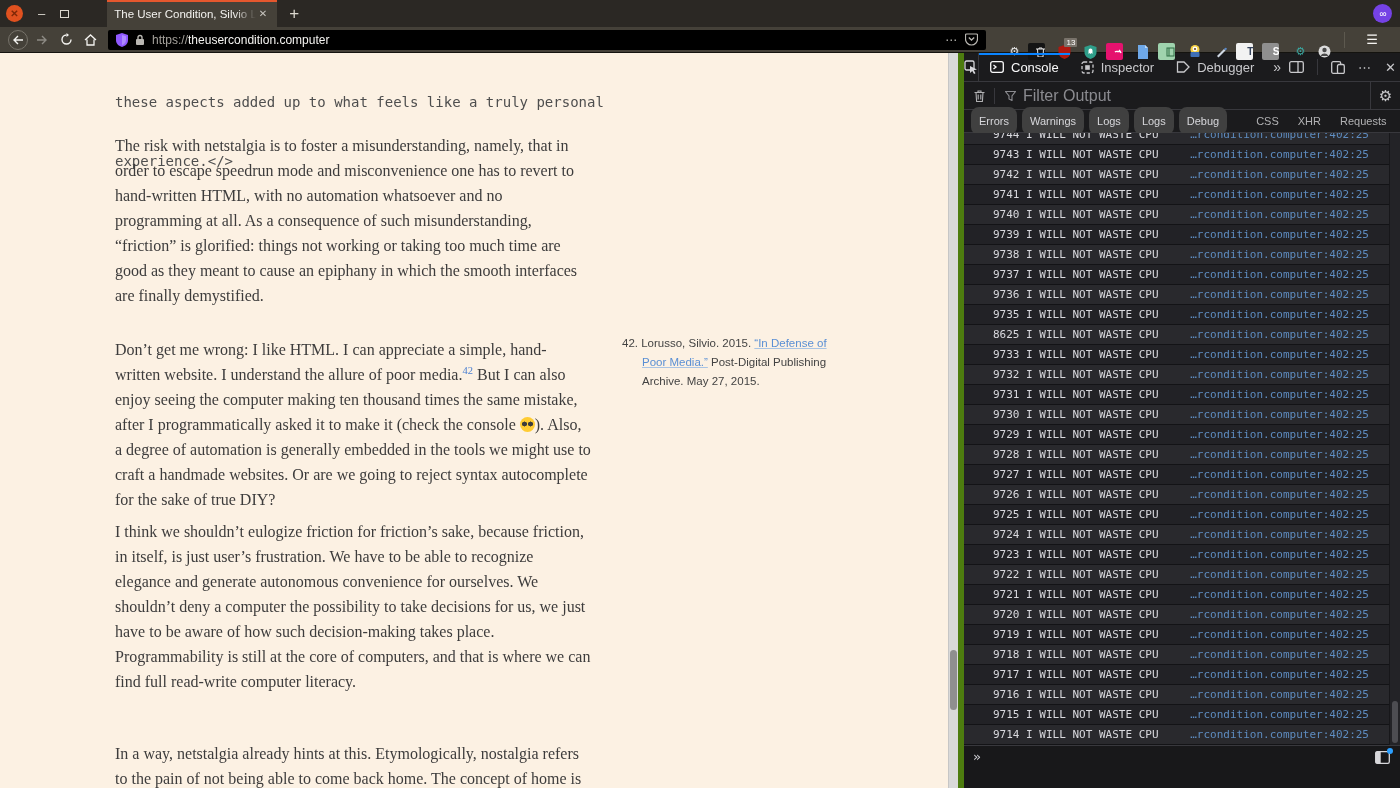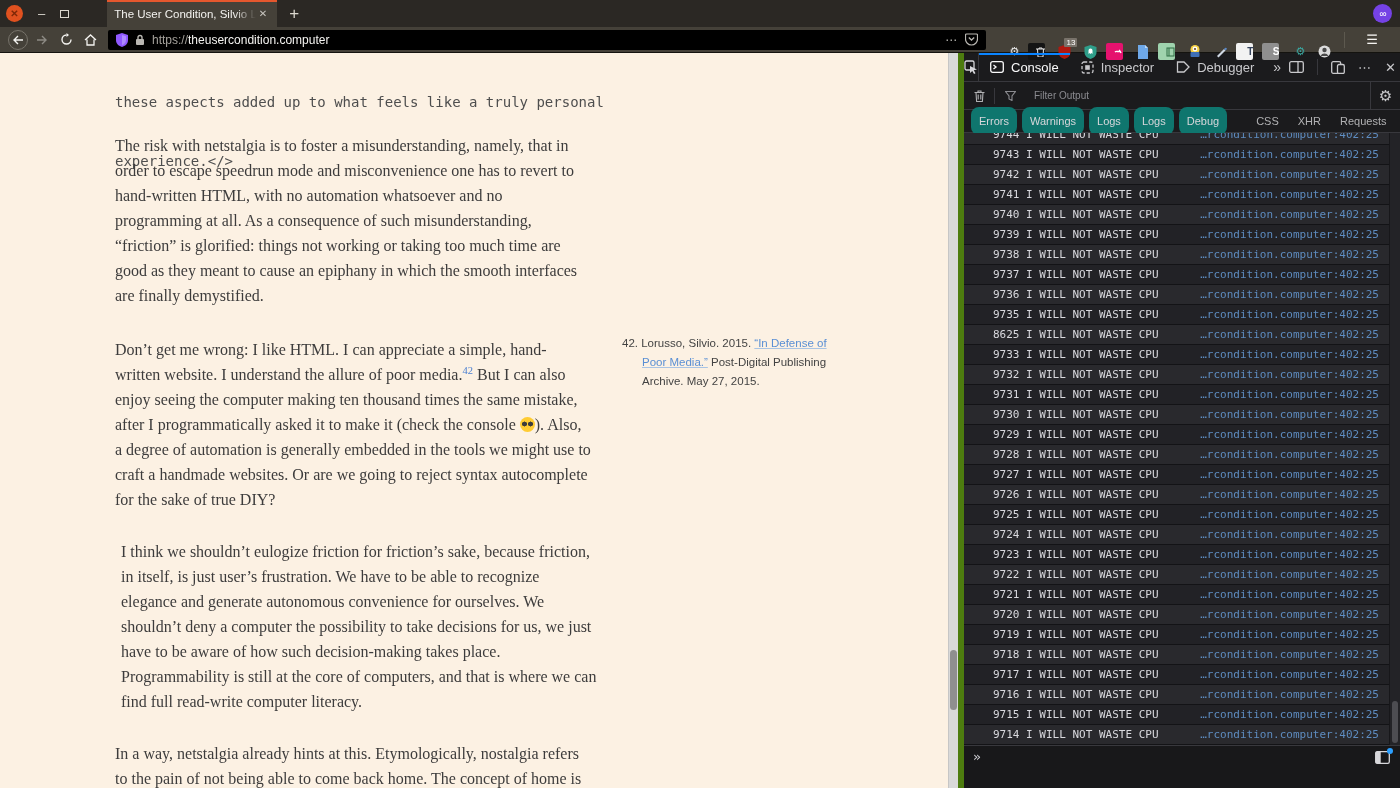--- a/index.html
+++ b/index.html
@@ -80,7 +80,7 @@
   .dt-filterrow{height:28px;flex:0 0 auto;display:flex;align-items:center;background:#1b1b1d;border-bottom:1px solid #38383d;}
   .dt-trash{width:30px;display:flex;align-items:center;justify-content:center;color:#b1b1b3;}
   .dt-fsep{width:1px;height:16px;background:#38383d;}
-  .dt-filterinput{flex:1;display:flex;align-items:center;gap:18px;padding:0 10px;color:#8b8b90;font-size:10px;}
+  .dt-filterinput{flex:1;display:flex;align-items:center;gap:7px;padding:0 10px;color:#8b8b90;font-size:16px;}
   .dt-gear{width:30px;display:flex;align-items:center;justify-content:center;color:#c9c9cc;font-size:15px;border-left:1px solid #38383d;height:100%;}
 
   .dt-btnrow{height:23px;flex:0 0 auto;display:flex;align-items:center;gap:5px;padding:0 7px;background:#1b1b1d;border-bottom:1px solid #38383d;}

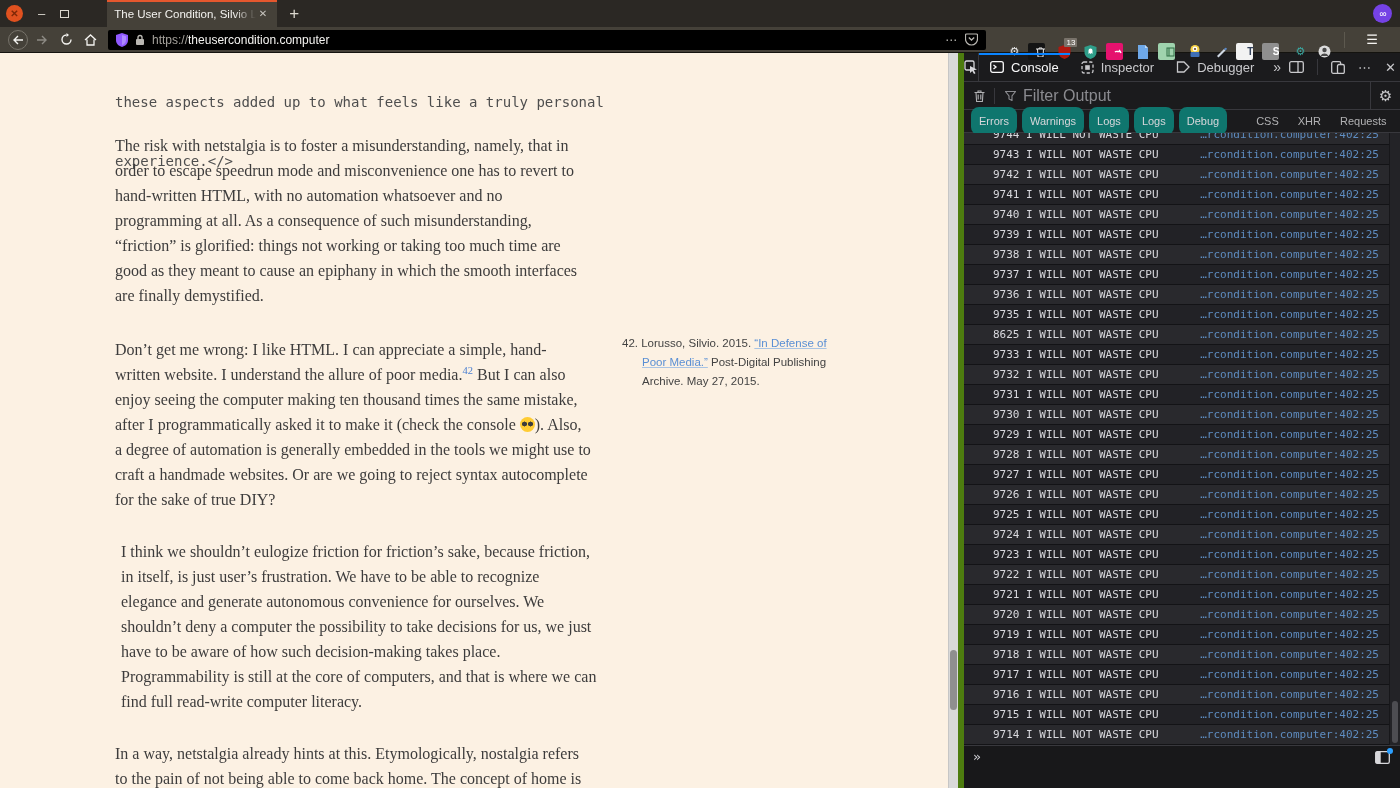--- a/index.html
+++ b/index.html
@@ -84,7 +84,7 @@
   .dt-gear{width:30px;display:flex;align-items:center;justify-content:center;color:#c9c9cc;font-size:15px;border-left:1px solid #38383d;height:100%;}
 
   .dt-btnrow{height:23px;flex:0 0 auto;display:flex;align-items:center;gap:5px;padding:0 7px;background:#1b1b1d;border-bottom:1px solid #38383d;}
-  .fbtn{background:#0f766e;color:#d7d7db;font-size:11px;padding:8px 8px;border-radius:8px;}
+  .fbtn{background:#404040;color:#d7d7db;font-size:11px;padding:8px 8px;border-radius:8px;}
   .fcatsep{width:1px;height:15px;background:#38383d;margin:0 6px;}
   .fcat{color:#b1b1b3;font-size:11px;padding:0 7px;}
 

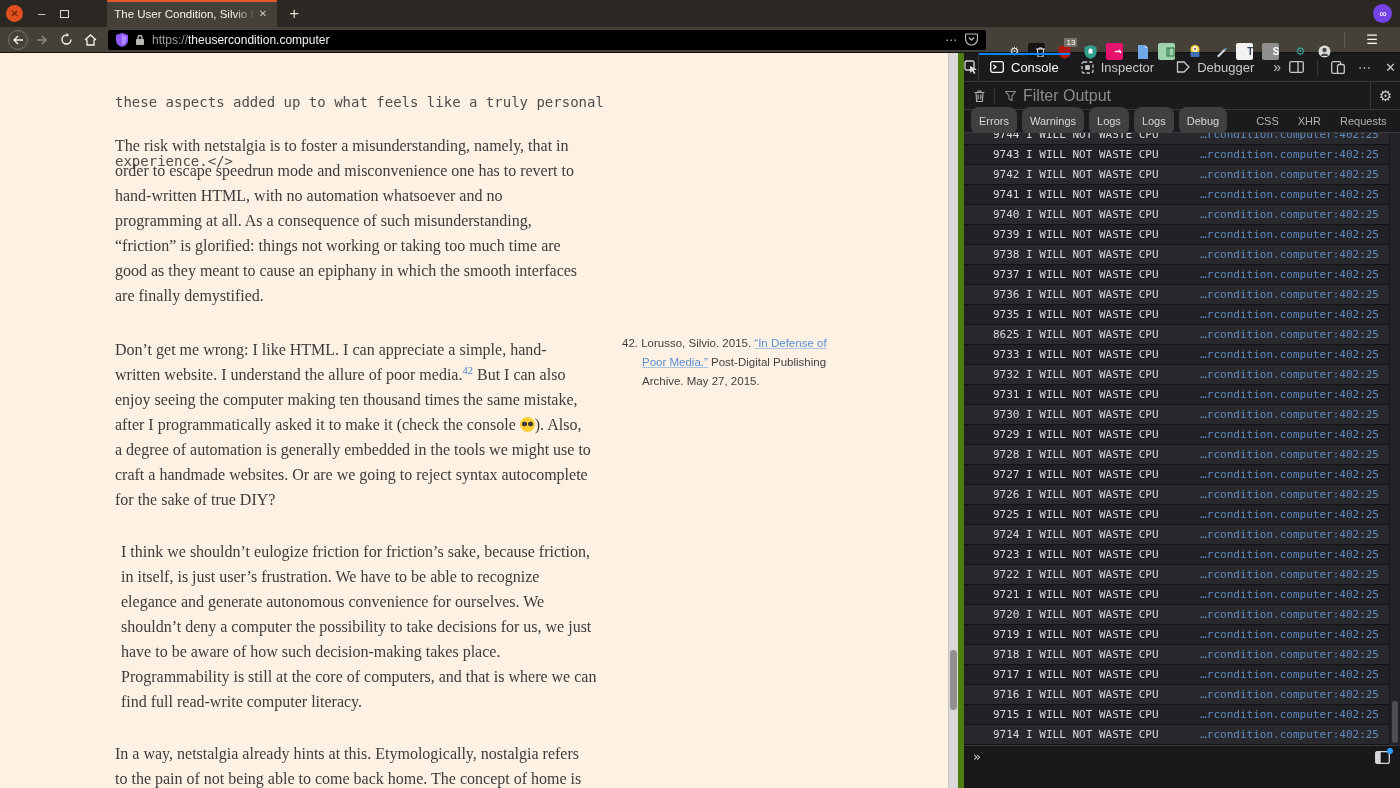--- a/index.html
+++ b/index.html
@@ -90,7 +90,7 @@
 
   .console-list{height:612px;flex:0 0 auto;overflow:hidden;position:relative;font-family:"DejaVu Sans Mono",monospace;font-size:11px;}
   .console-rows{margin-top:-8px;}
-  .console-row{height:20px;display:flex;align-items:center;padding:0 21px 0 29px;border-bottom:1px solid #131316;}
+  .console-row{height:20px;display:flex;align-items:center;padding:0 31px 0 29px;border-bottom:1px solid #131316;}
   .console-row.even{background:#29292d;}
   .console-row.odd{background:#222226;}
   .console-msg{flex:1;color:#d9d9de;white-space:nowrap;}

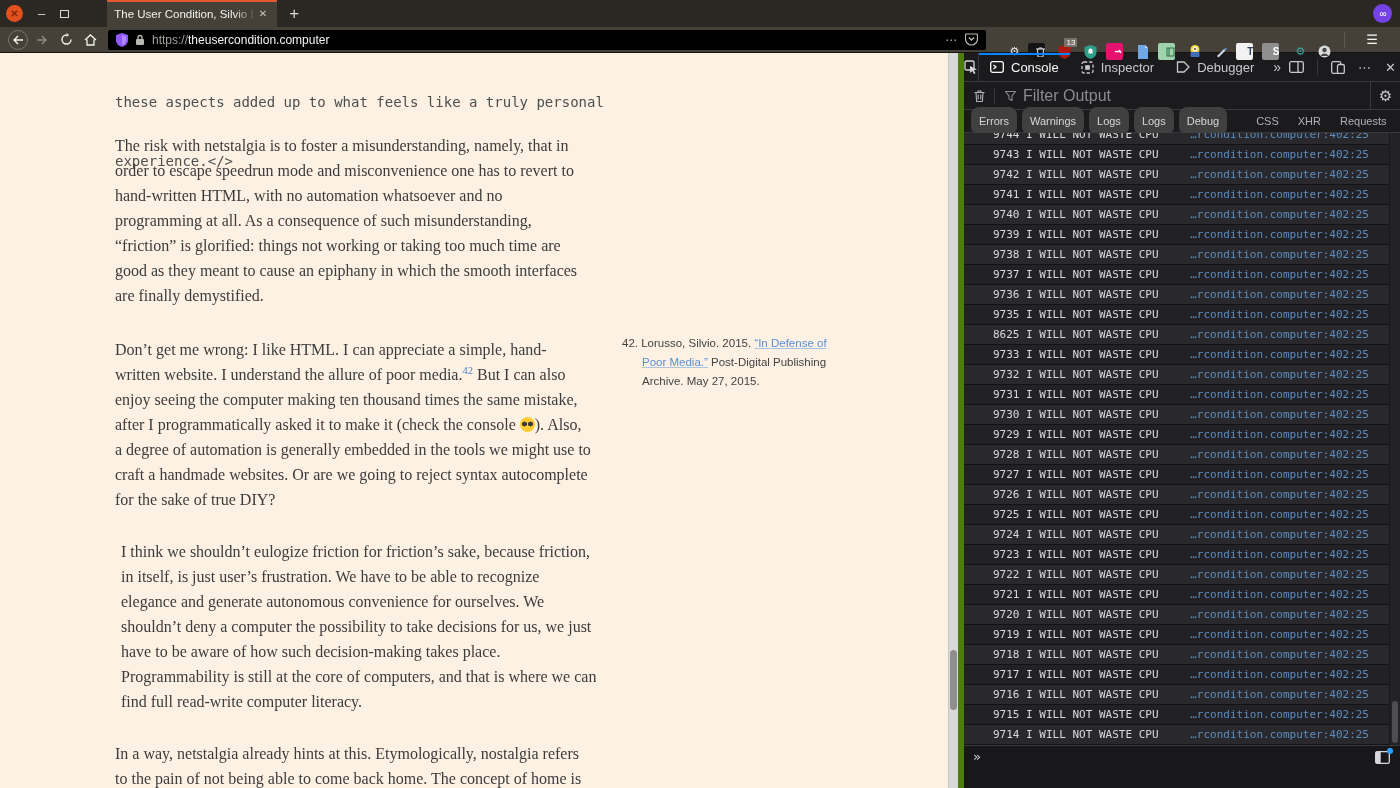--- a/index.html
+++ b/index.html
@@ -51,7 +51,7 @@
   .page{width:948px;background:var(--page-bg);position:relative;overflow:hidden;font-family:"Liberation Serif","DejaVu Serif",serif;}
   .code-snippet{position:absolute;left:115px;top:1px;font-family:"DejaVu Sans Mono",monospace;font-size:14px;line-height:19.5px;color:#4e4e4e;white-space:pre;}
   .para{position:absolute;left:115px;width:476px;font-size:16px;line-height:25px;color:var(--page-text);}
-  .p1{top:64px;} .p2{top:268px;} .p3{top:470px;margin-left:6px;} .p4{top:672px;}
+  .p1{top:64px;} .p2{top:268px;} .p3{top:450px;} .p4{top:672px;}
   sup.fnref{color:var(--sup-blue);font-size:10.5px;line-height:0;}
   .emoji-nerd{display:inline-block;width:15px;height:15px;border-radius:50%;vertical-align:-2px;
     background:radial-gradient(circle at 4.5px 7px,#3c3c3c 2.4px,rgba(0,0,0,0) 2.6px),

